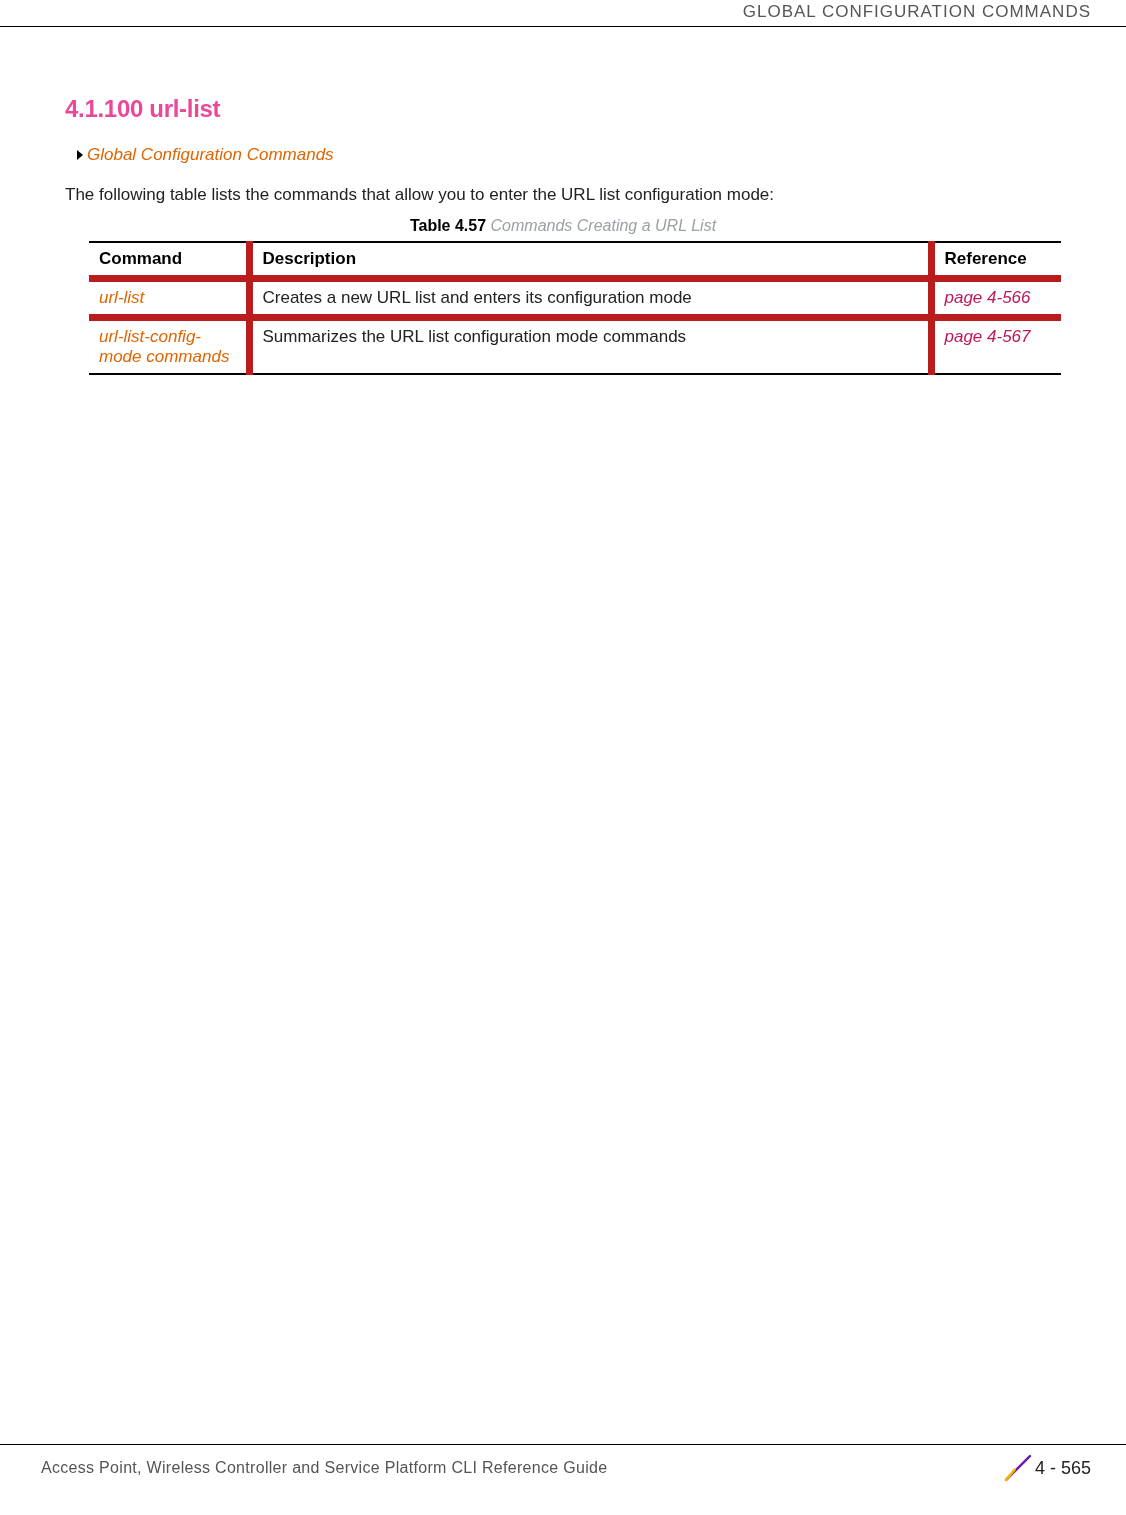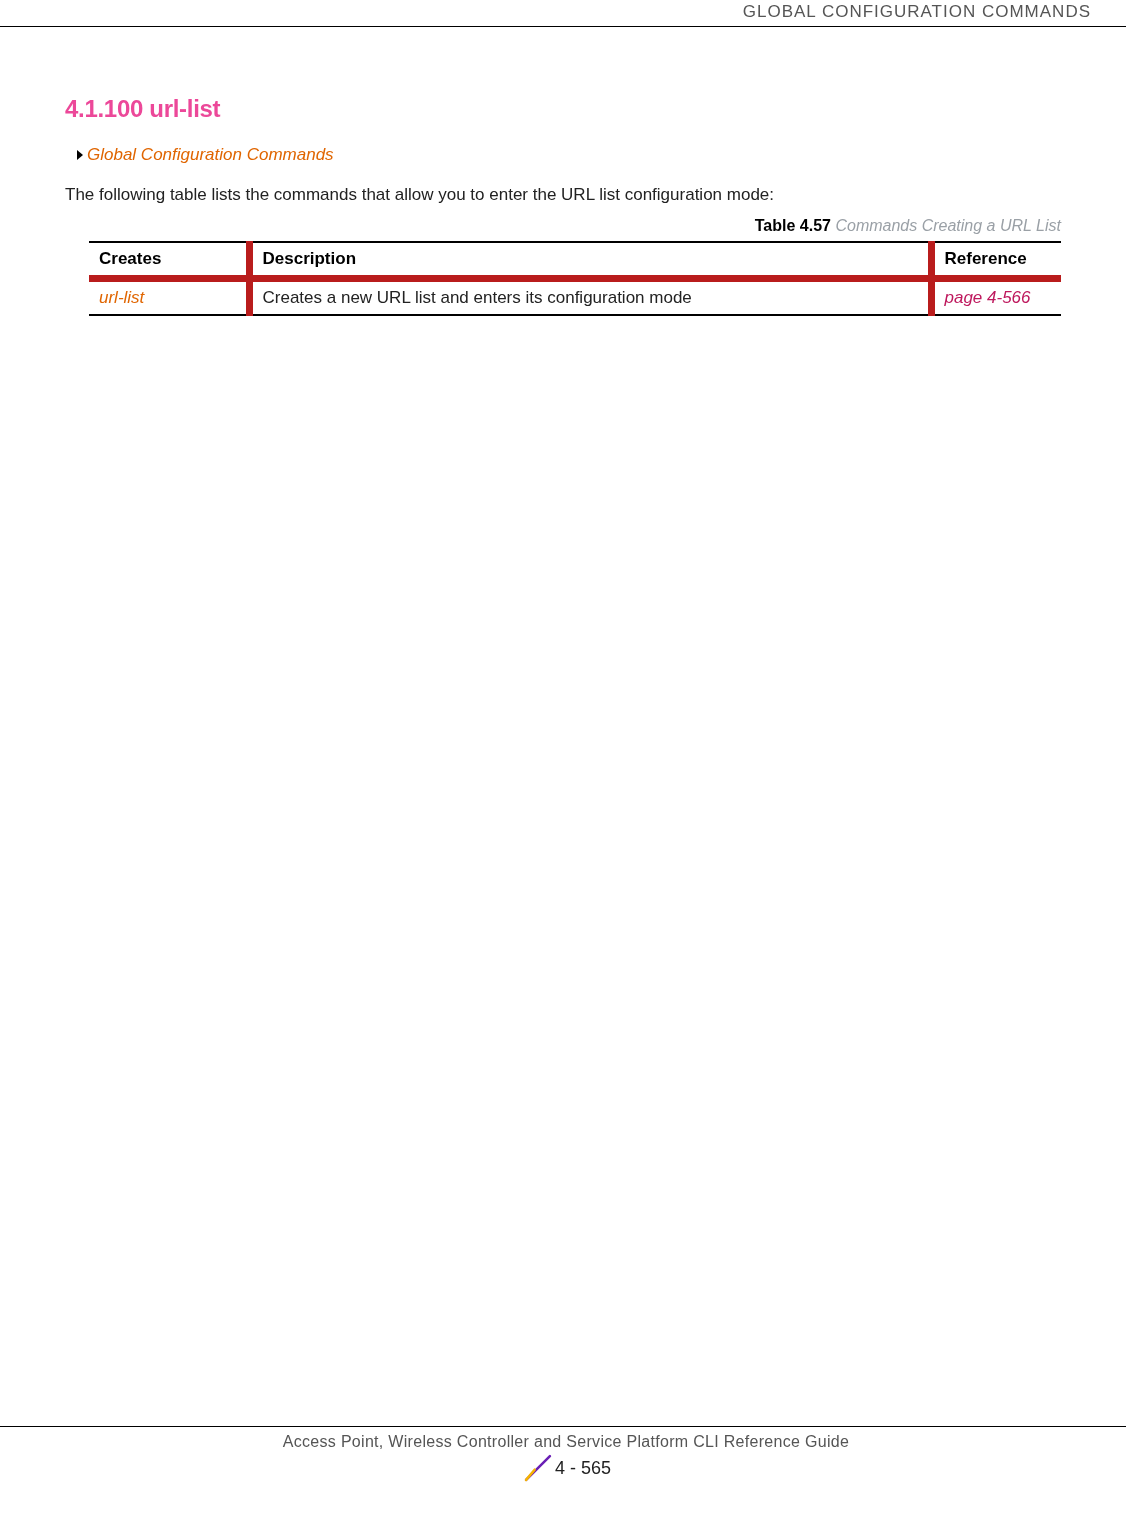--- a/index.html
+++ b/index.html
@@ -64,7 +64,7 @@
       line-height: 1.4;
     }
     .table-caption {
-      text-align: right;
+      text-align: center;
       font-size: 16px;
       margin-bottom: 6px;
       margin-top: 10px;

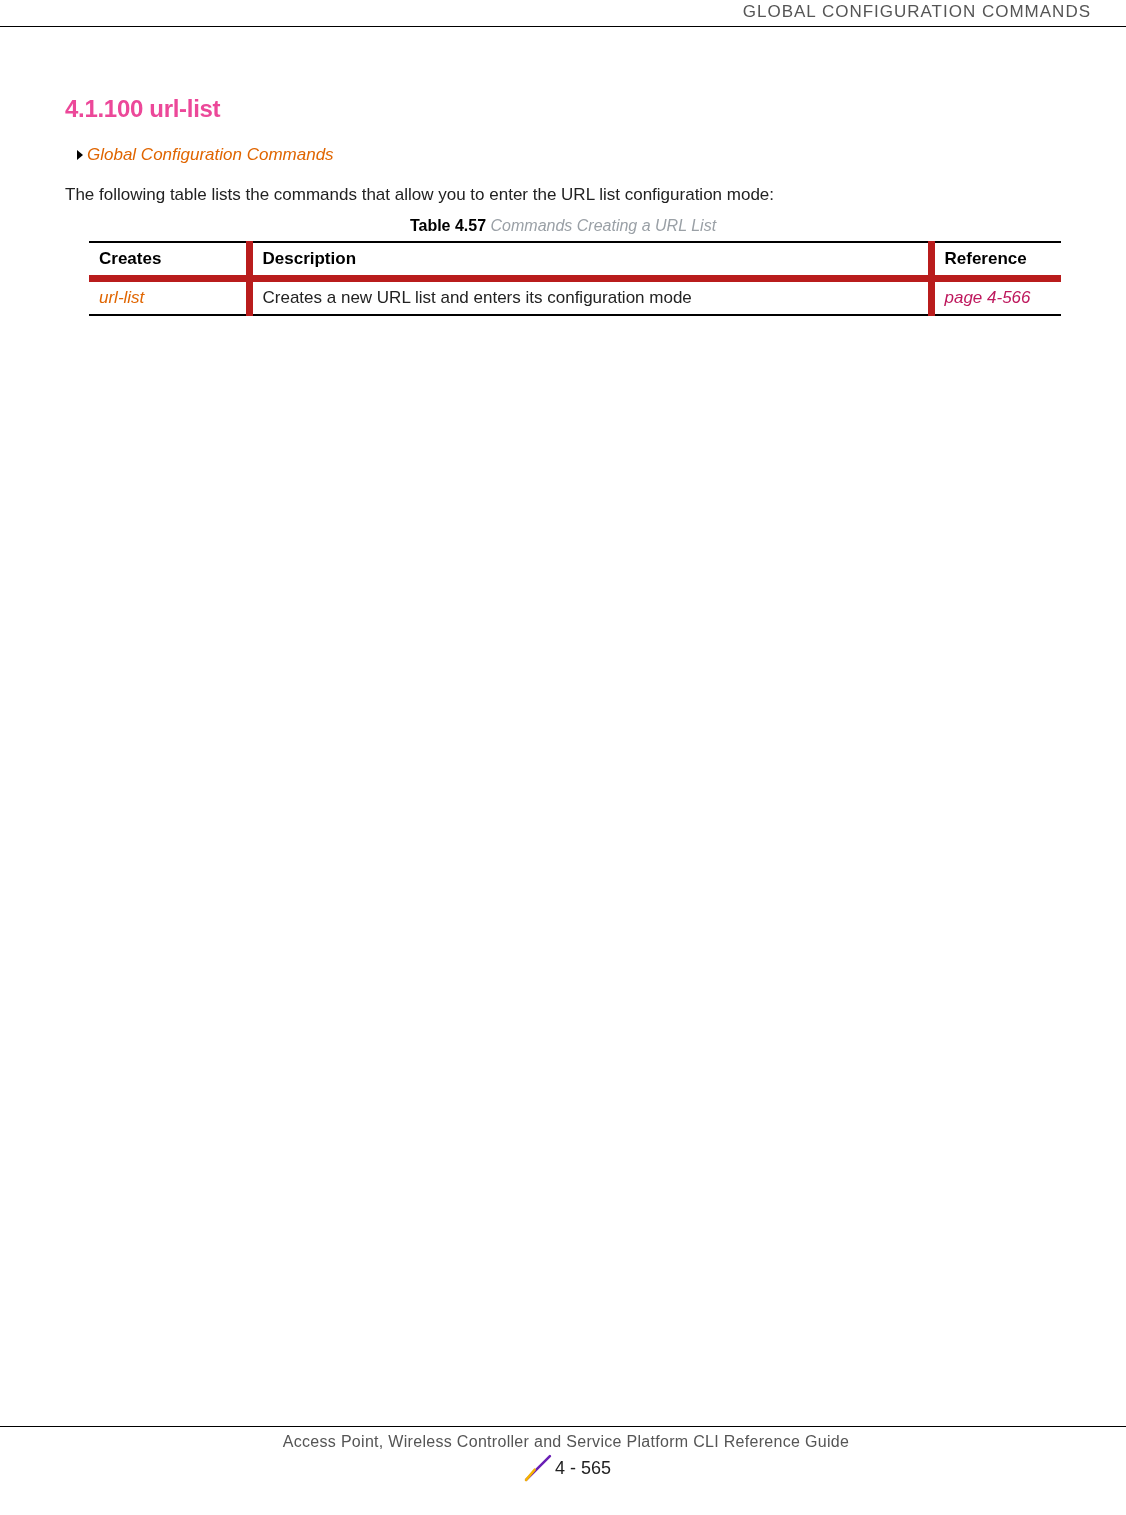--- a/index.html
+++ b/index.html
@@ -176,7 +176,7 @@
   <table class="cmd-table">
     <thead>
       <tr>
-        <th class="col-command">Creates</th>
+        <th class="col-command">Command</th>
         <th>Description</th>
         <th class="col-ref">Reference</th>
       </tr>

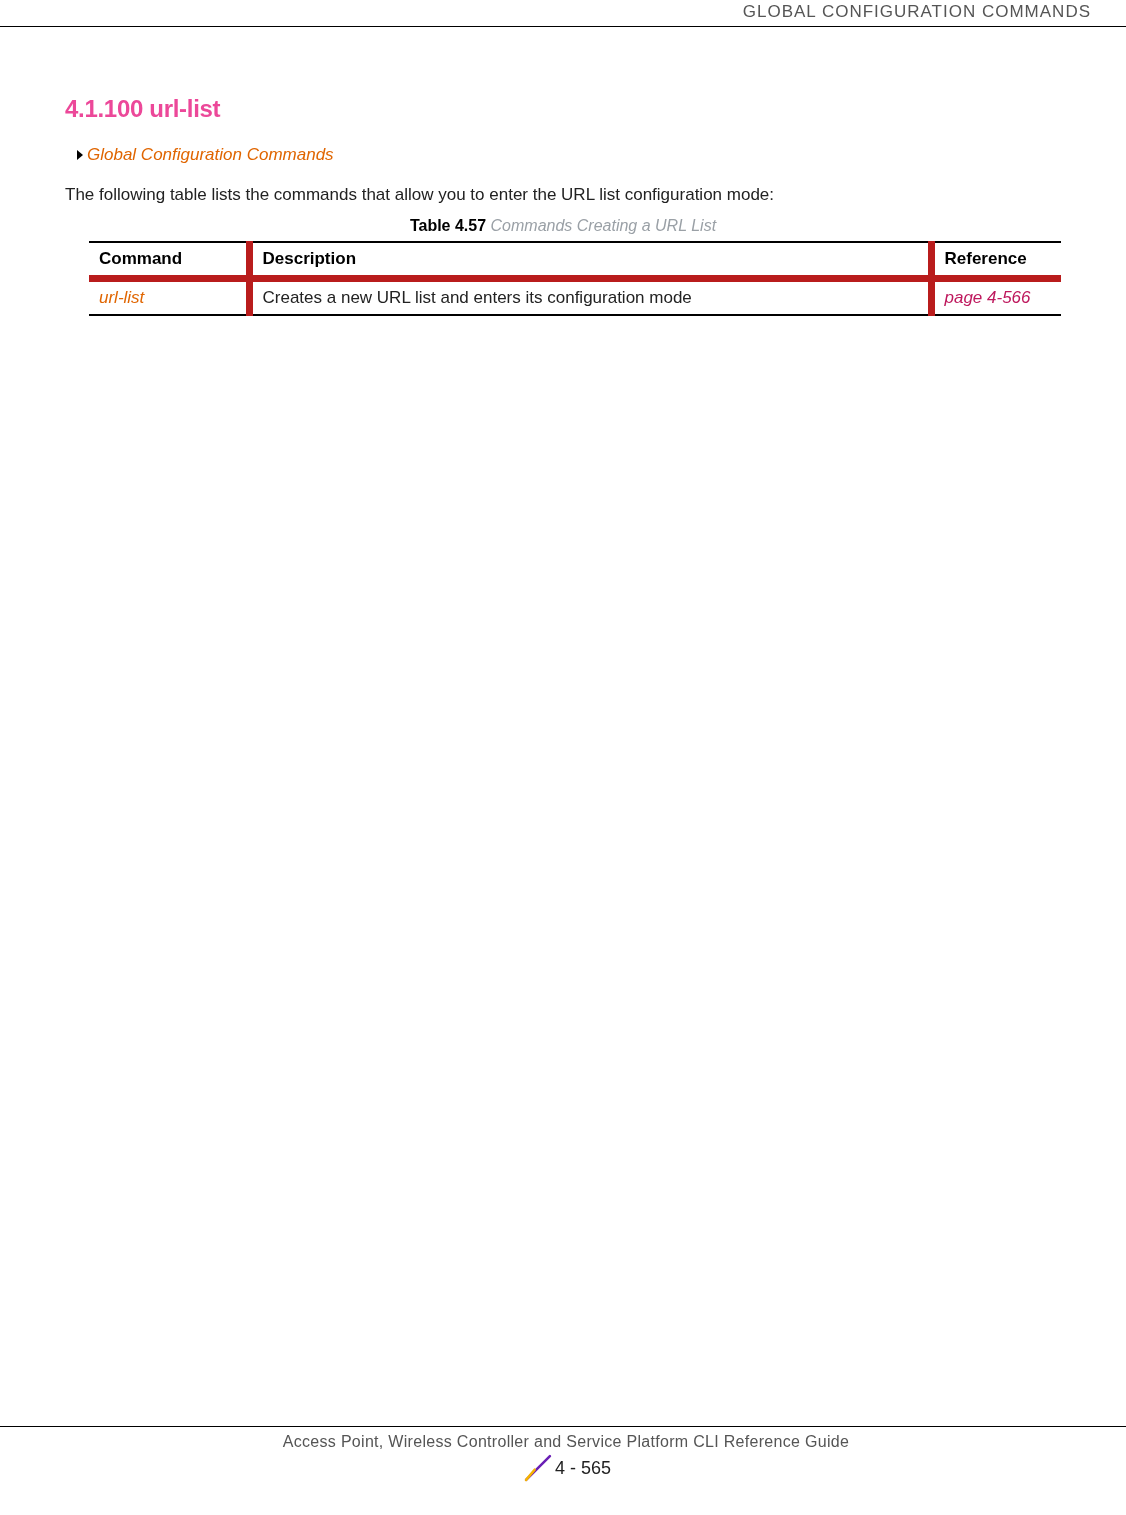--- a/index.html
+++ b/index.html
@@ -187,6 +187,11 @@
         <td>Creates a new URL list and enters its configuration mode</td>
         <td><span class="ref-link">page 4-566</span></td>
       </tr>
+      <tr>
+        <td><span class="command-link">url-list-config-mode commands</span></td>
+        <td>Summarizes the URL list configuration mode commands</td>
+        <td><span class="ref-link">page 4-567</span></td>
+      </tr>
     </tbody>
   </table>
 </div>

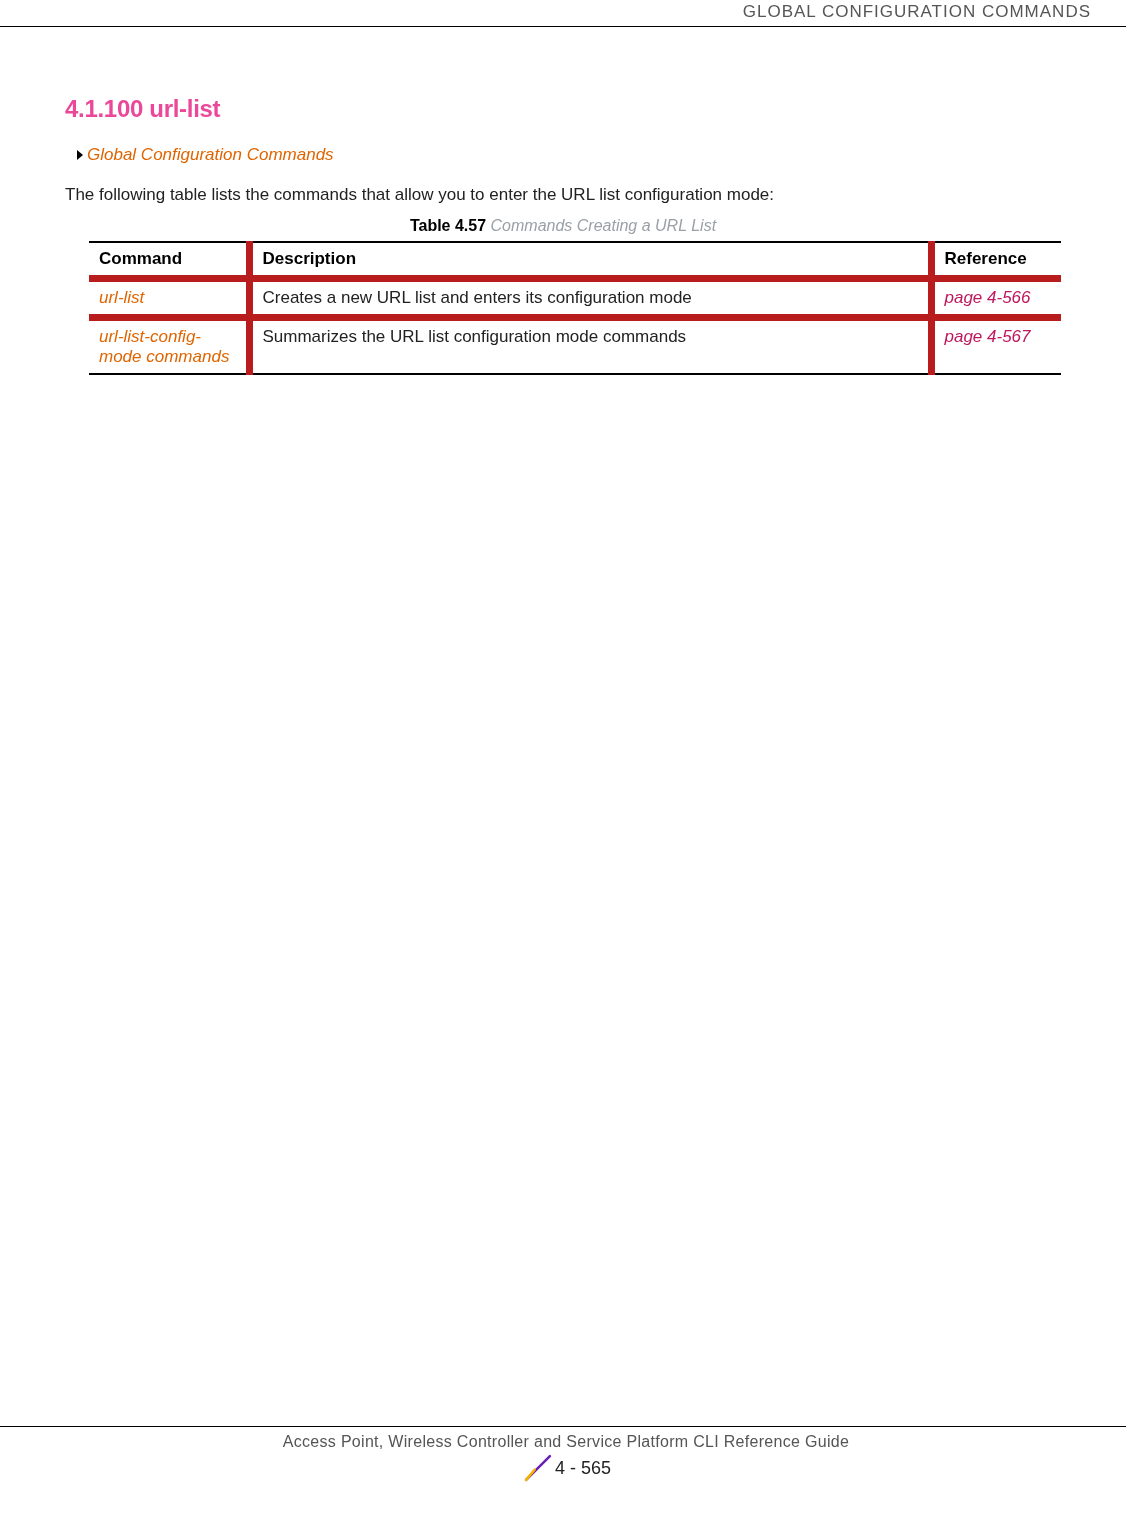--- a/index.html
+++ b/index.html
@@ -131,7 +131,6 @@
       align-items: center;
       font-size: 16px;
       color: #555;
-      flex-direction: column;
     }
     .footer-title {
       letter-spacing: 0.3px;

